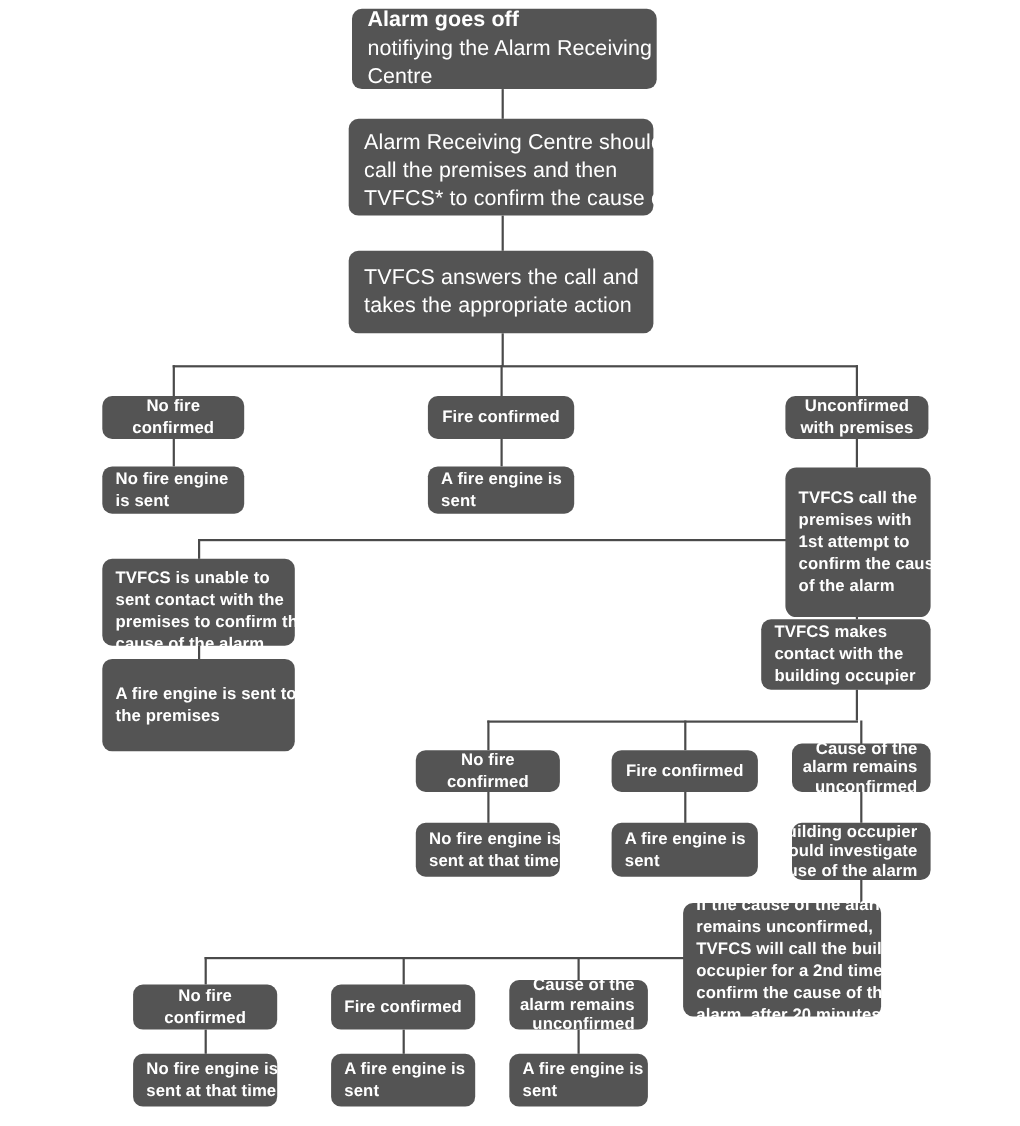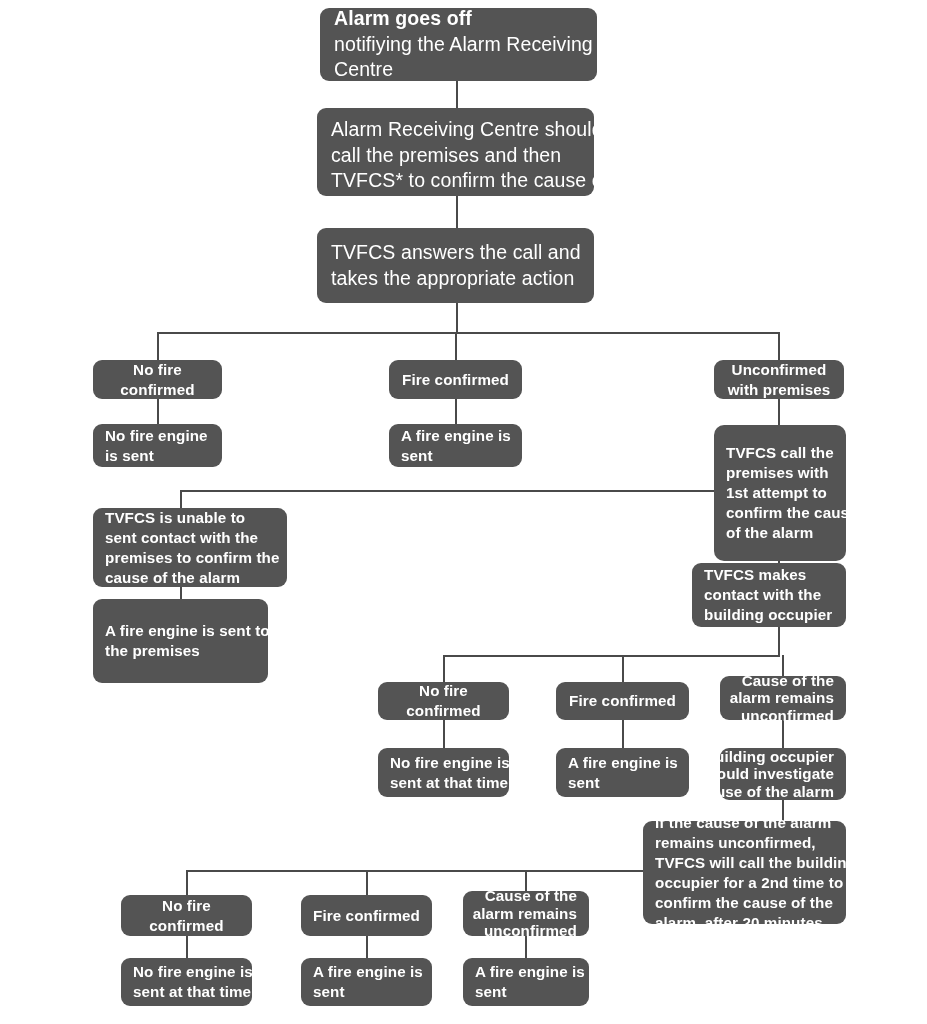--- a/index.html
+++ b/index.html
@@ -174,7 +174,7 @@
     <span class="ln">of the alarm</span>
   </div>
 
-  <div class="node std left" style="left:93px; top:508px; width:194px; height:79px;">
+  <div class="node std left" style="left:93px; top:508px; width:175px; height:79px;justify-content:space-between;">
     <span class="ln">TVFCS is unable to</span>
     <span class="ln">sent contact with the</span>
     <span class="ln">premises to confirm the</span>

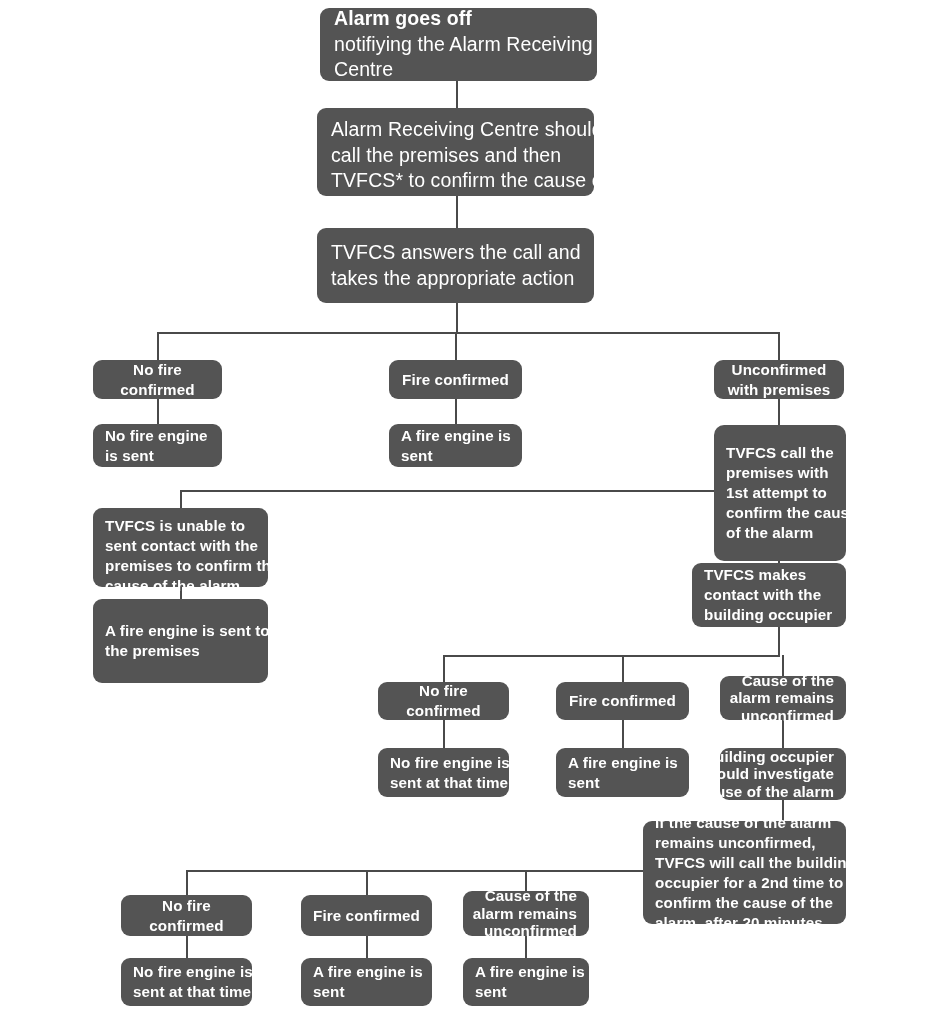--- a/index.html
+++ b/index.html
@@ -223,7 +223,7 @@
     <span class="ln">cause of the alarm</span>
   </div>
 
-  <div class="node std left" style="left:643px; top:821px; width:203px; height:103px;">
+  <div class="node std left" style="left:621px; top:821px; width:180px; height:103px;">
     <span class="ln">If the cause of the alarm</span>
     <span class="ln">remains unconfirmed,</span>
     <span class="ln">TVFCS will call the building</span>

